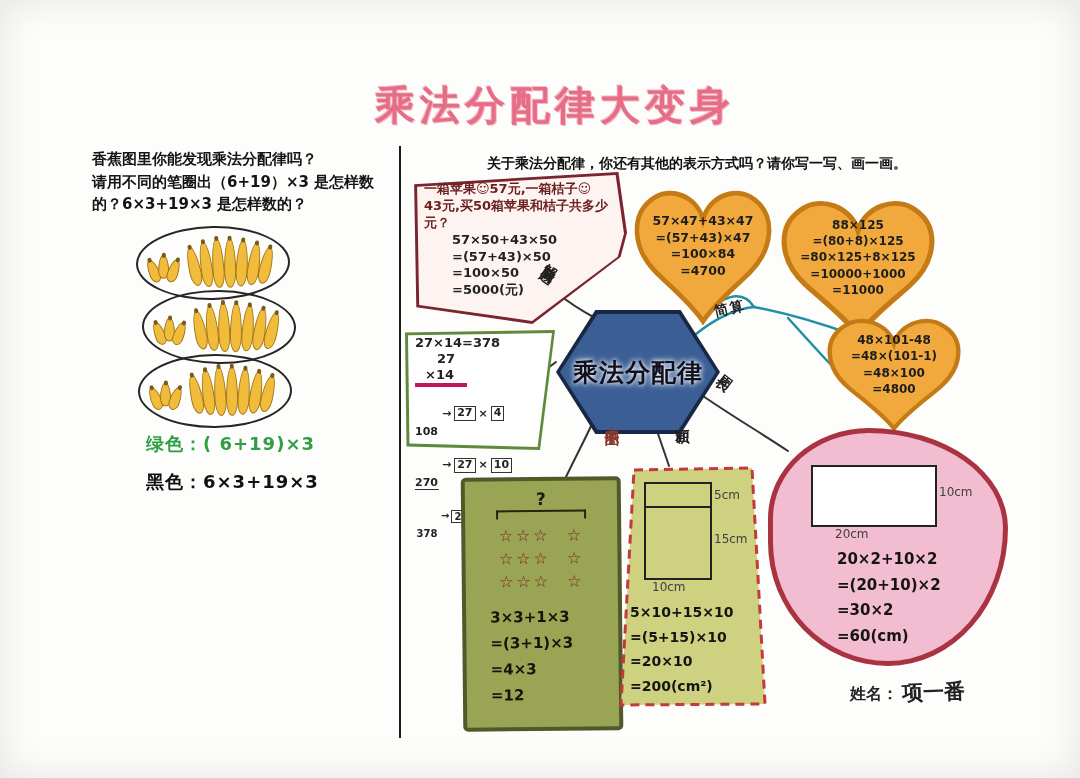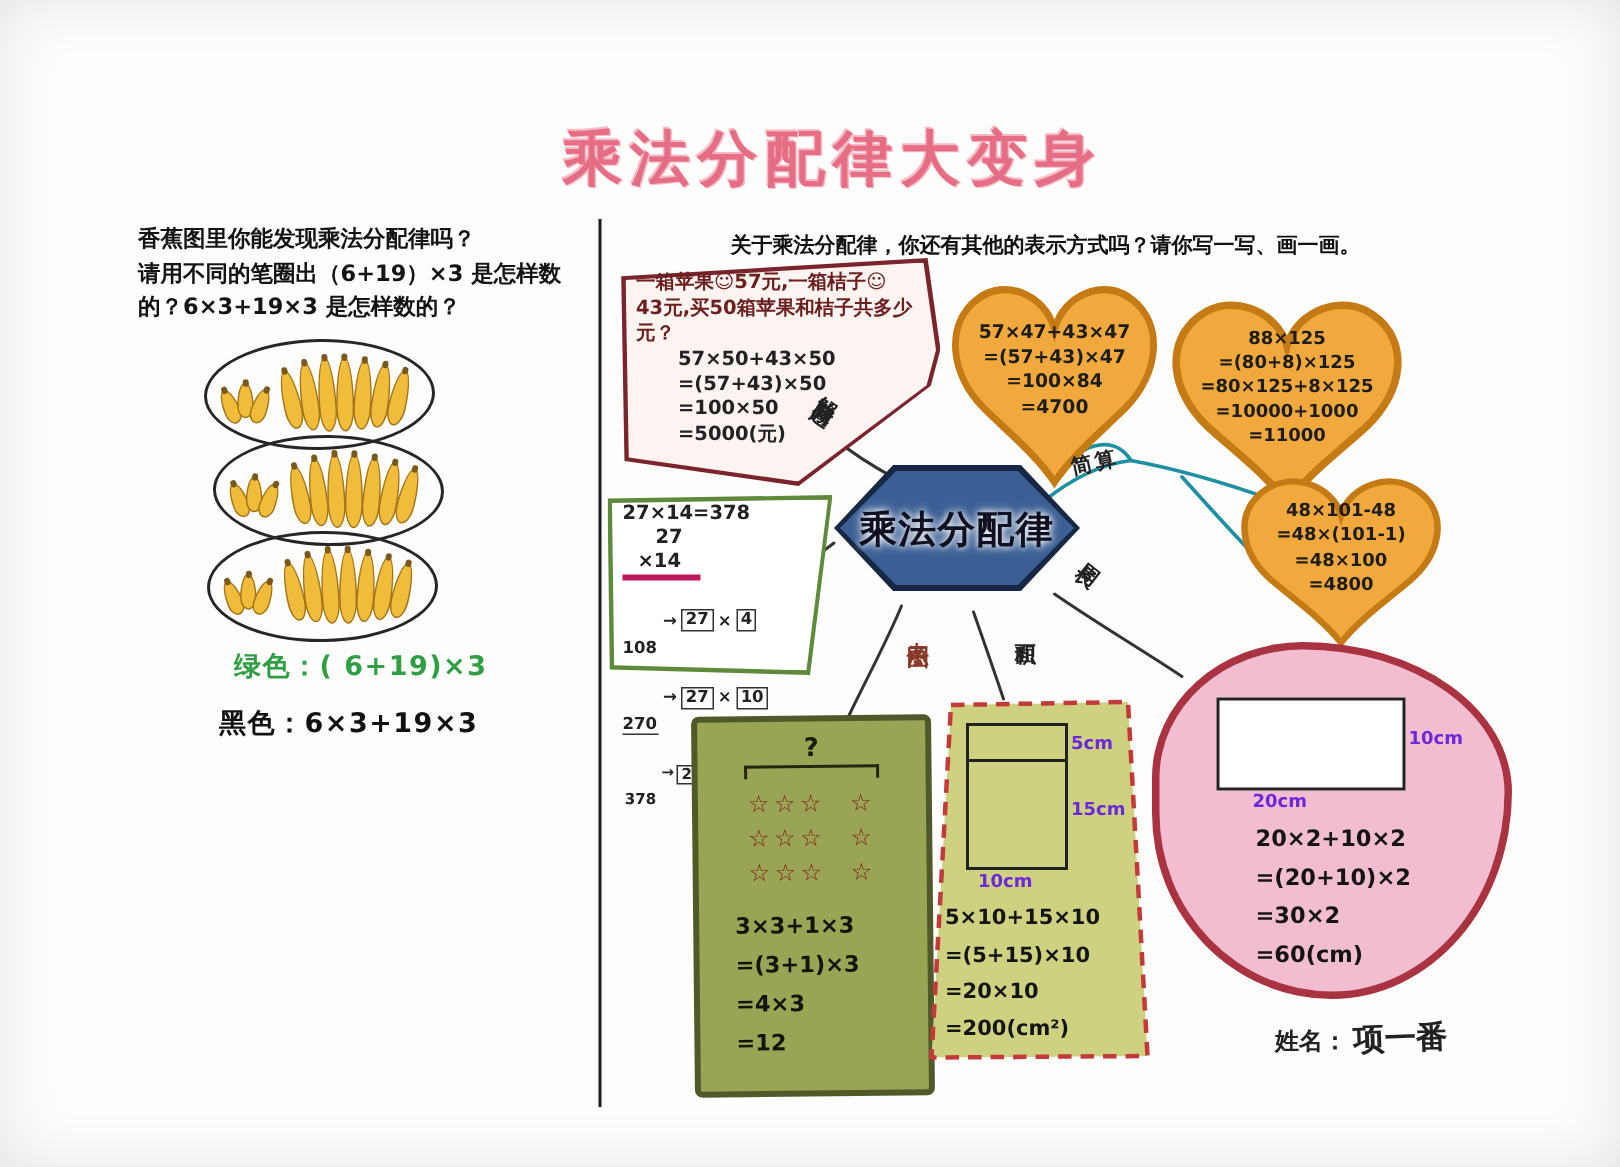--- a/index.html
+++ b/index.html
@@ -67,7 +67,7 @@
     font-size:12.5px; font-weight:600; color:#1d1d1d; line-height:1.35; text-align:center; }
 
   
-  .hex { left:556px; top:310px; width:164px; height:84px; }
+  .hex { left:556px; top:310px; width:164px; height:124px; }
   .hex-outer { position:absolute; inset:0; background:#182743;
     clip-path:polygon(24% 0,76% 0,100% 50%,76% 100%,24% 100%,0 50%); }
   .hex-inner { position:absolute; inset:4px; background:#3b5f95;

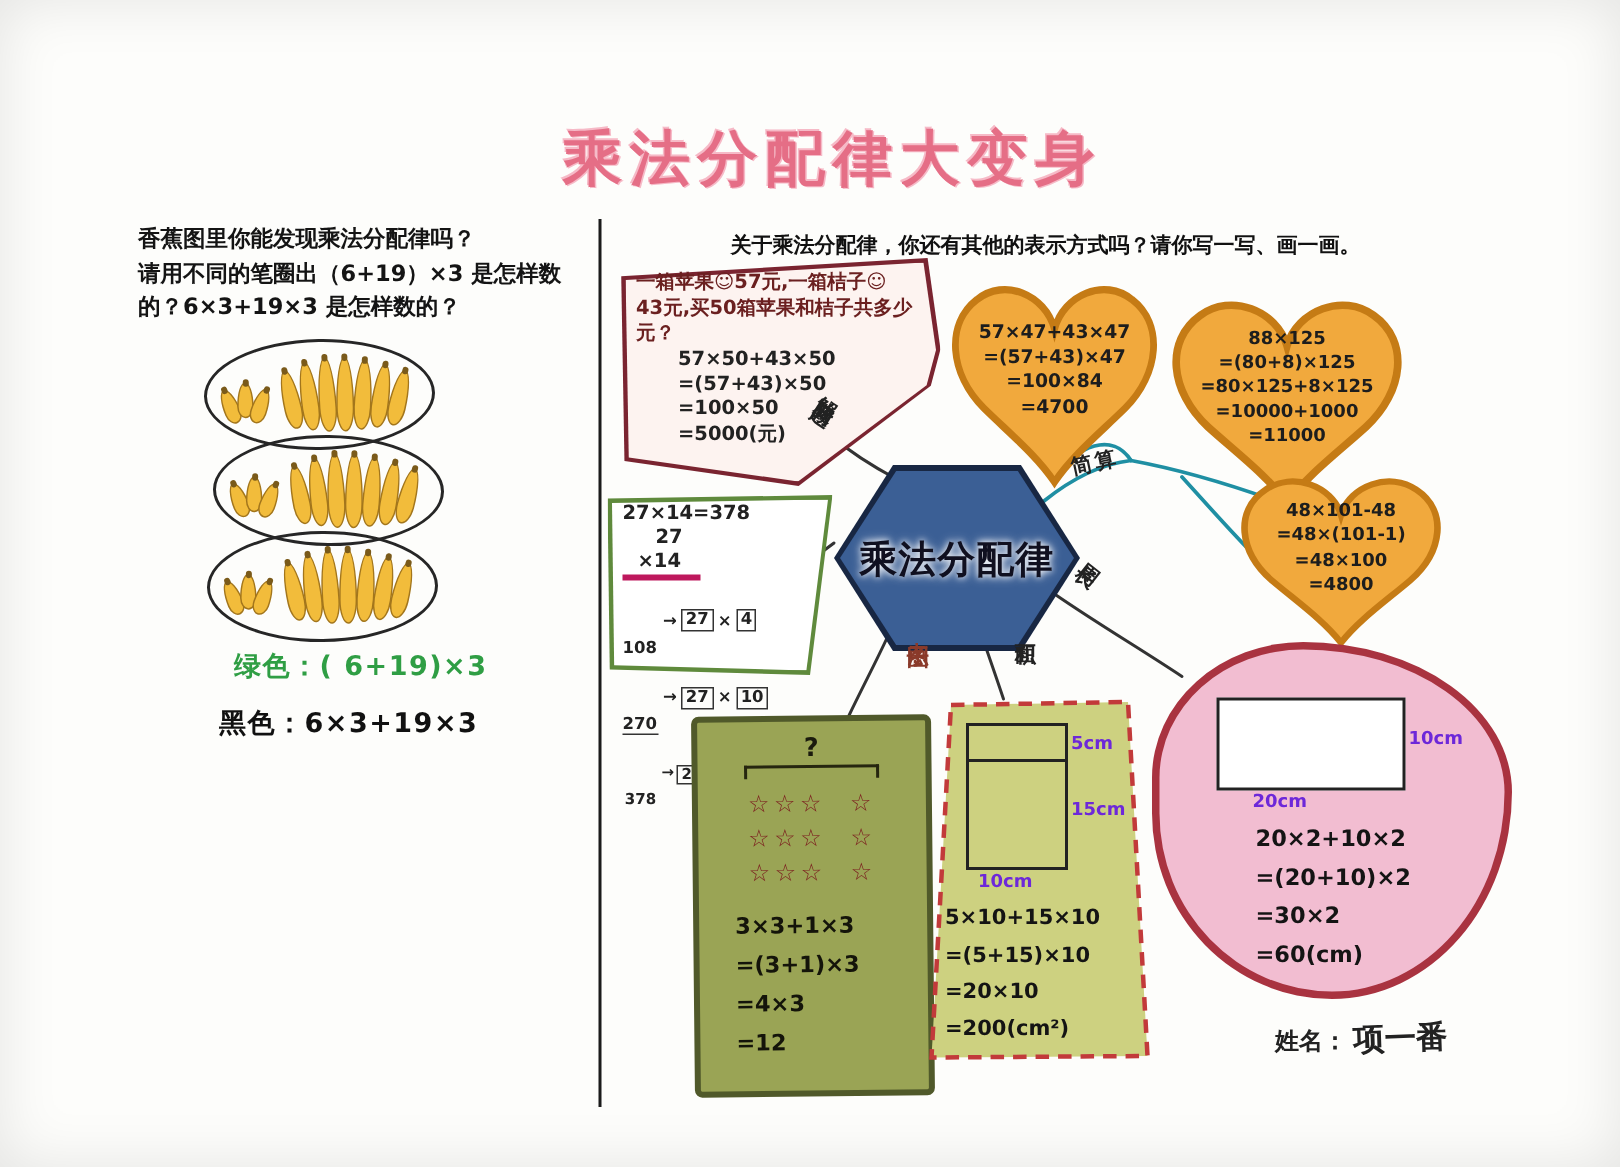--- a/index.html
+++ b/index.html
@@ -21,7 +21,7 @@
   
   .question { left:92px; top:148px; width:305px; font-size:15px; font-weight:600; line-height:1.5; color:#141414; }
   .divider { left:399px; top:146px; height:592px; border-left:2px solid #1b1b1b; }
-  .green-ans { left:156px; top:432px; font-size:18px; font-weight:700; color:#2f9e44; letter-spacing:1px; }
+  .green-ans { left:146px; top:432px; font-size:18px; font-weight:700; color:#2f9e44; letter-spacing:1px; }
   .black-ans { left:146px; top:470px; font-size:18px; font-weight:700; color:#111; letter-spacing:1px; }
 
   

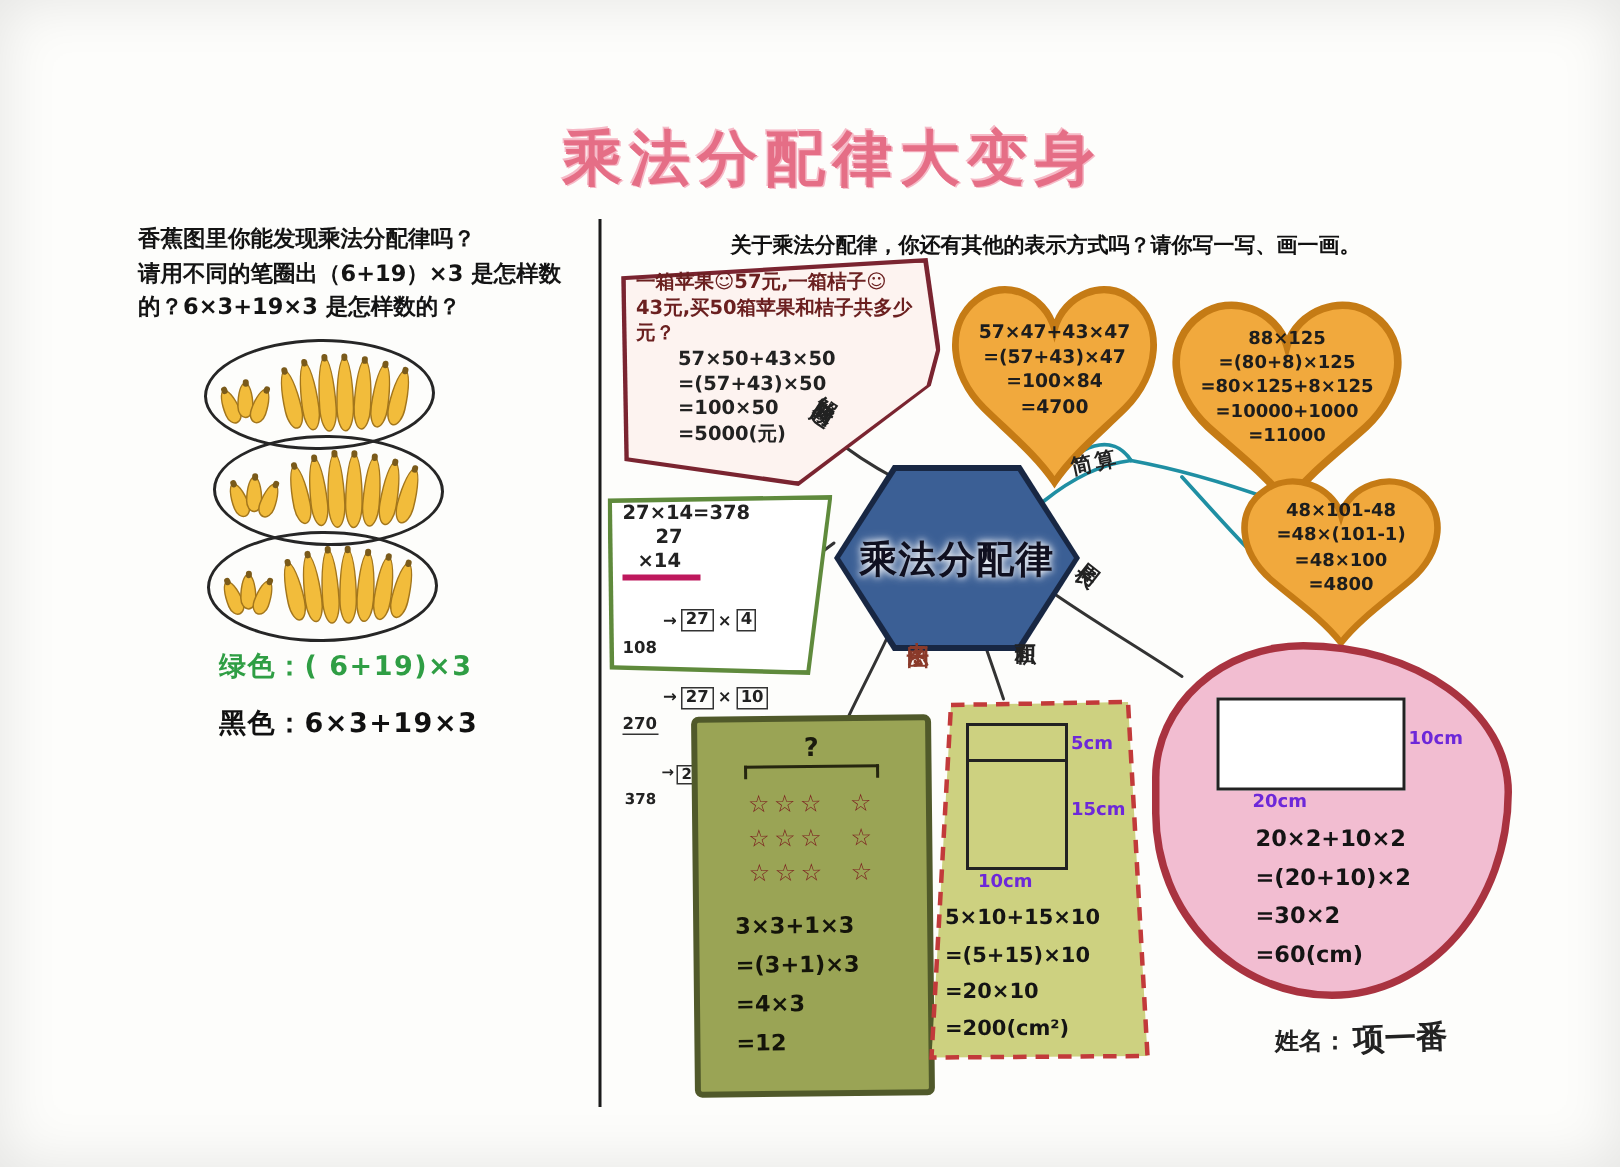--- a/index.html
+++ b/index.html
@@ -114,7 +114,7 @@
   .area-card { left:618px; top:466px; width:150px; height:242px; }
   .area-rect { position:absolute; left:26px; top:16px; width:64px; height:94px; border:2px solid #222; }
   .area-split { position:absolute; left:0; top:22px; width:100%; border-bottom:2px solid #222; }
-  .dim { position:absolute; font-size:12px; font-weight:700; color:#6d28d9; }
+  .dim { position:absolute; font-size:12px; font-weight:400; color:#404040; }
   .area-math { position:absolute; left:12px; top:134px; font-size:14px; font-weight:700; line-height:1.75; color:#141414; }
 
   

